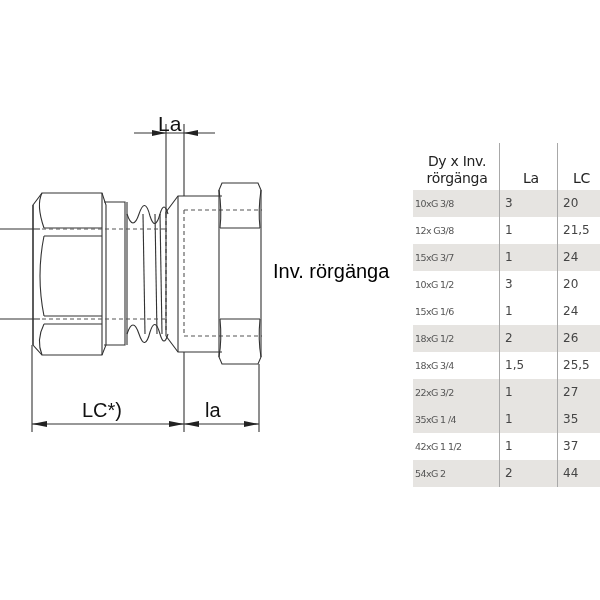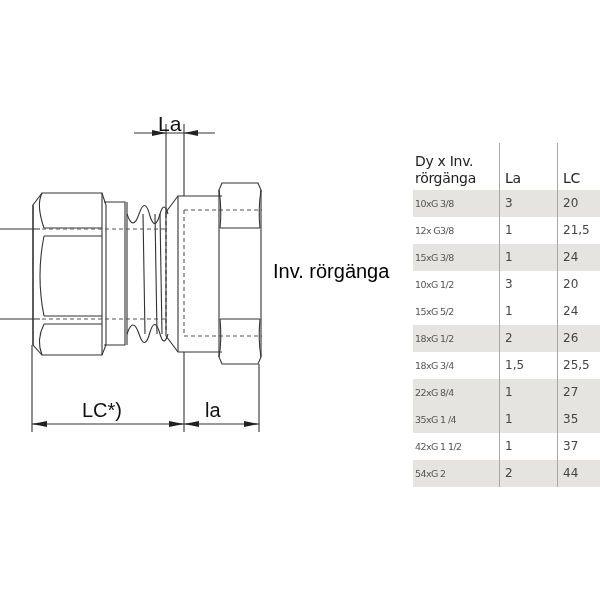--- a/index.html
+++ b/index.html
@@ -12,7 +12,7 @@
   #lbl-inv { left:273px; top:261px; font-size:20px; color:#000000; }
 
   #spec-table { position:absolute; left:413px; top:143px; width:187px; border-collapse:collapse; font-family:"DejaVu Sans", sans-serif; }
-  #spec-table th { text-align:left; font-weight:normal; font-size:14px; color:#222; vertical-align:bottom; padding:0 0 3px 2px; line-height:17px; letter-spacing:-0.3px; }
+  #spec-table th { text-align:center; font-weight:normal; font-size:14px; color:#222; vertical-align:bottom; padding:0 0 3px 2px; line-height:17px; letter-spacing:-0.3px; }
   #spec-table td { font-size:12px; color:#444; height:27px; padding:0 4px 0 2px; line-height:17px; }
   #spec-table td.c0 { font-size:9.5px; letter-spacing:-0.6px; color:#555; width:80px; }
   #spec-table td.c1, #spec-table th.h1 { width:48px; border-left:1.5px solid #a8a8a8; padding-left:5px; }

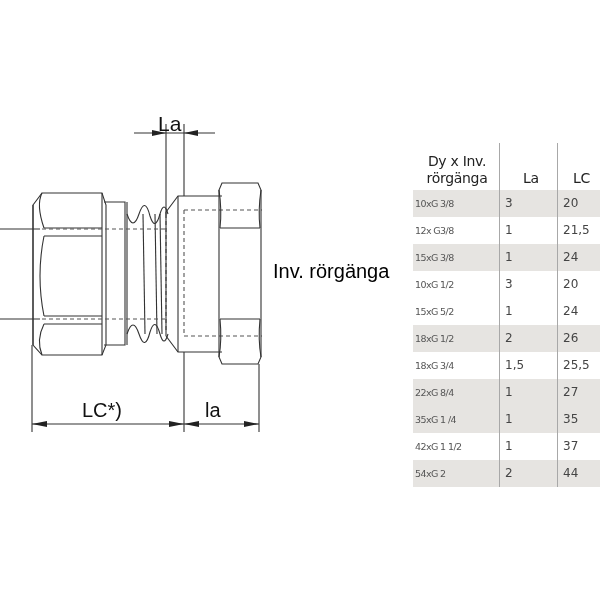--- a/index.html
+++ b/index.html
@@ -120,7 +120,7 @@
         <td class="c2">21,5</td>
       </tr>
       <tr class="shade">
-        <td class="c0">15xG 3/8</td>
+        <td class="c0">15xG 3/7</td>
         <td class="c1">1</td>
         <td class="c2">24</td>
       </tr>

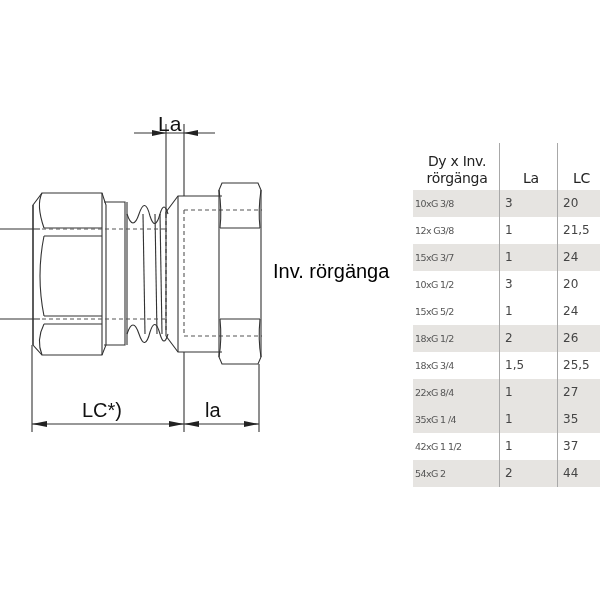--- a/index.html
+++ b/index.html
@@ -130,7 +130,7 @@
         <td class="c2">20</td>
       </tr>
       <tr>
-        <td class="c0">15xG 5/2</td>
+        <td class="c0">15xG 1/6</td>
         <td class="c1">1</td>
         <td class="c2">24</td>
       </tr>

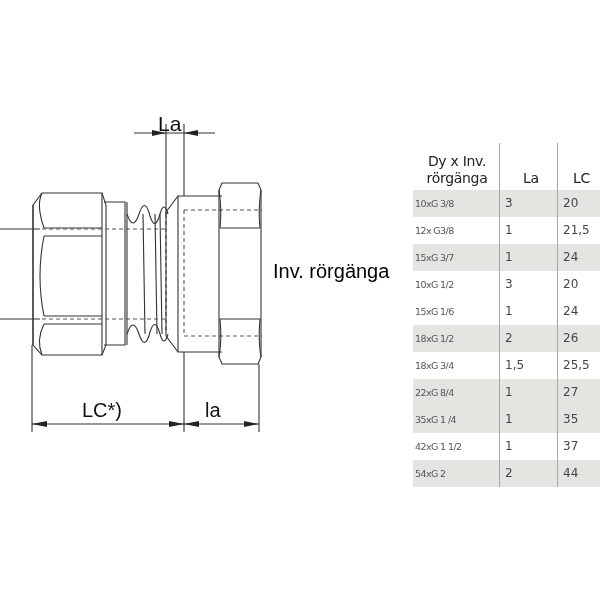--- a/index.html
+++ b/index.html
@@ -145,7 +145,7 @@
         <td class="c2">25,5</td>
       </tr>
       <tr class="shade">
-        <td class="c0">22xG 8/4</td>
+        <td class="c0">22xG 3/2</td>
         <td class="c1">1</td>
         <td class="c2">27</td>
       </tr>

